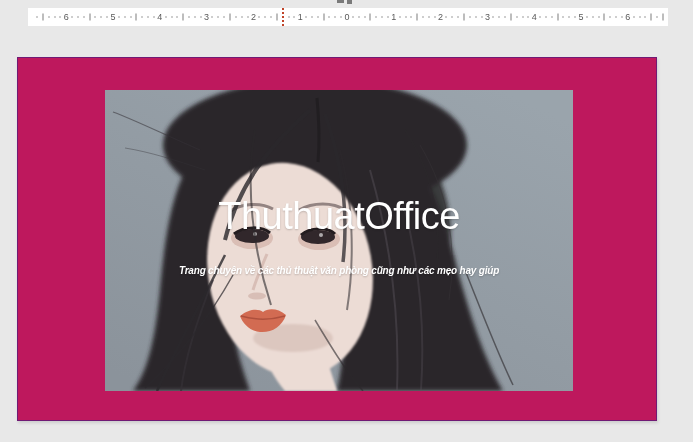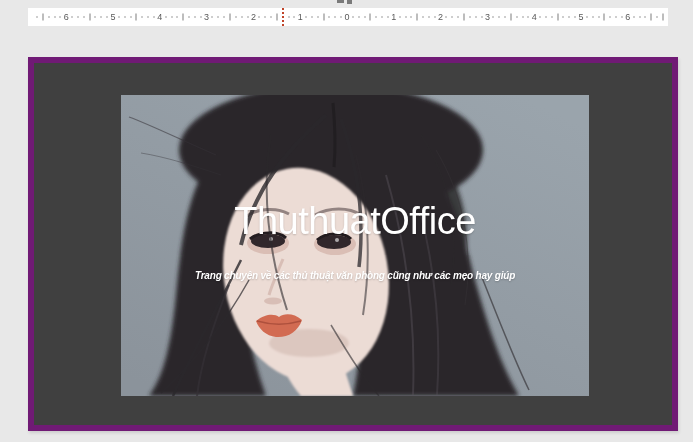--- a/index.html
+++ b/index.html
@@ -37,8 +37,8 @@
   
   .doc-canvas{position:absolute;left:0;top:26px;width:693px;height:416px;background:#e8e8e8;}
   .page{
-    position:absolute;left:28px;top:31px;width:638px;height:362px;
-    background:#404040;border:6px solid #701a75;
+    position:absolute;left:17px;top:31px;width:638px;height:362px;
+    background:#be185d;border:1px solid #701a75;
     box-shadow:1px 2px 3px rgba(0,0,0,0.12);
   }
   

